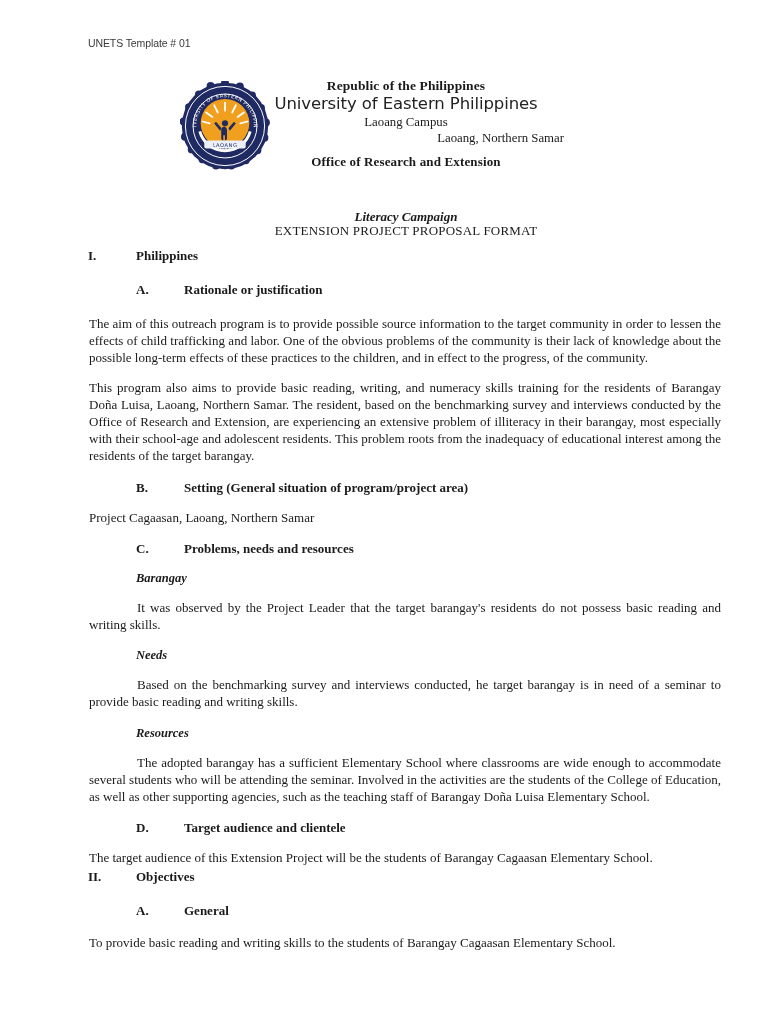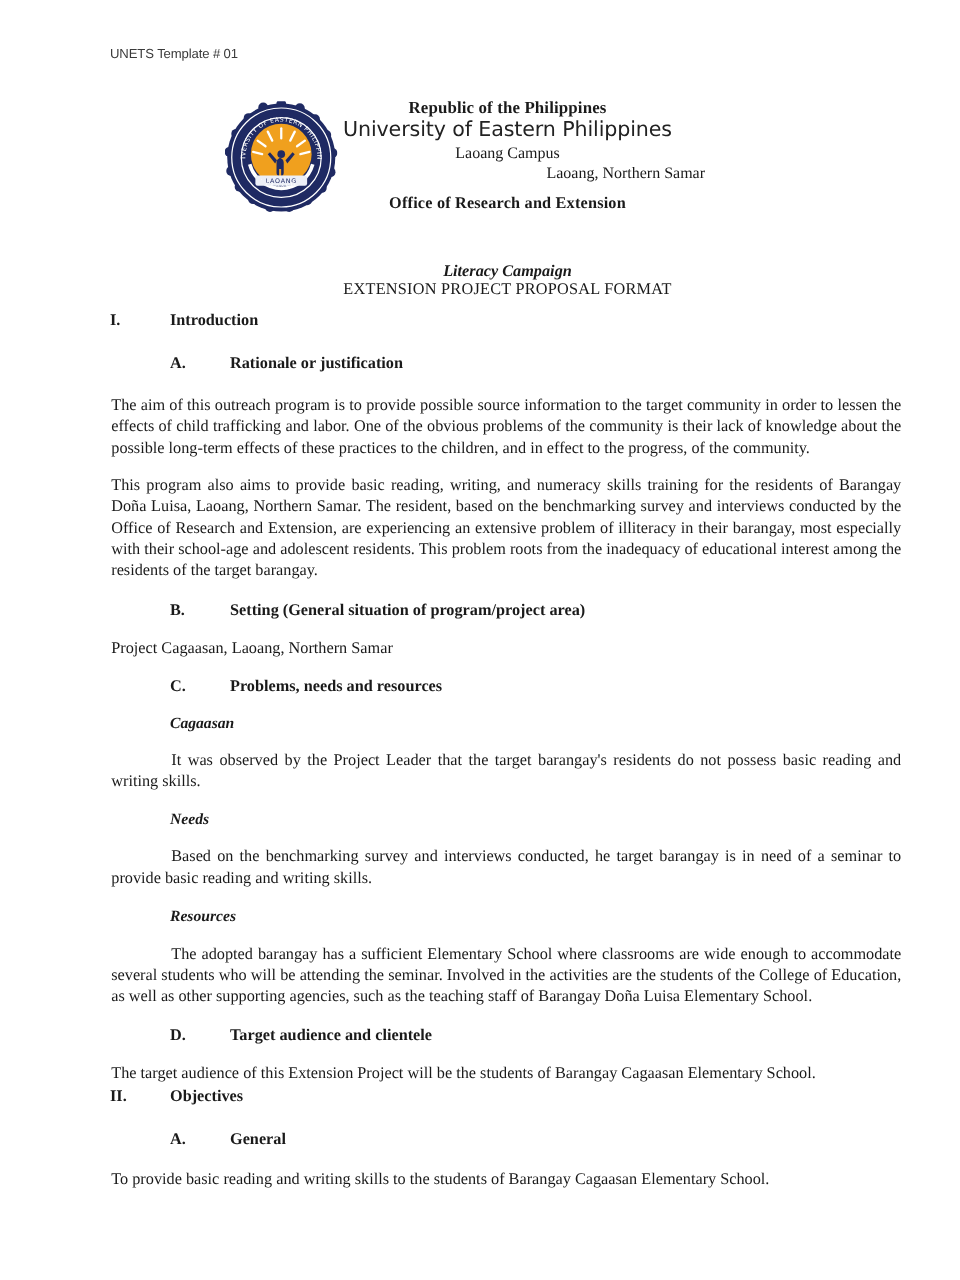--- a/index.html
+++ b/index.html
@@ -270,7 +270,7 @@
   <div class="body-area">
 
     <div class="h-roman">
-      <span class="num">I.</span><span>Introduction</span>
+      <span class="num">I.</span><span>Philippines</span>
     </div>
 
     <div class="sp-18"></div>

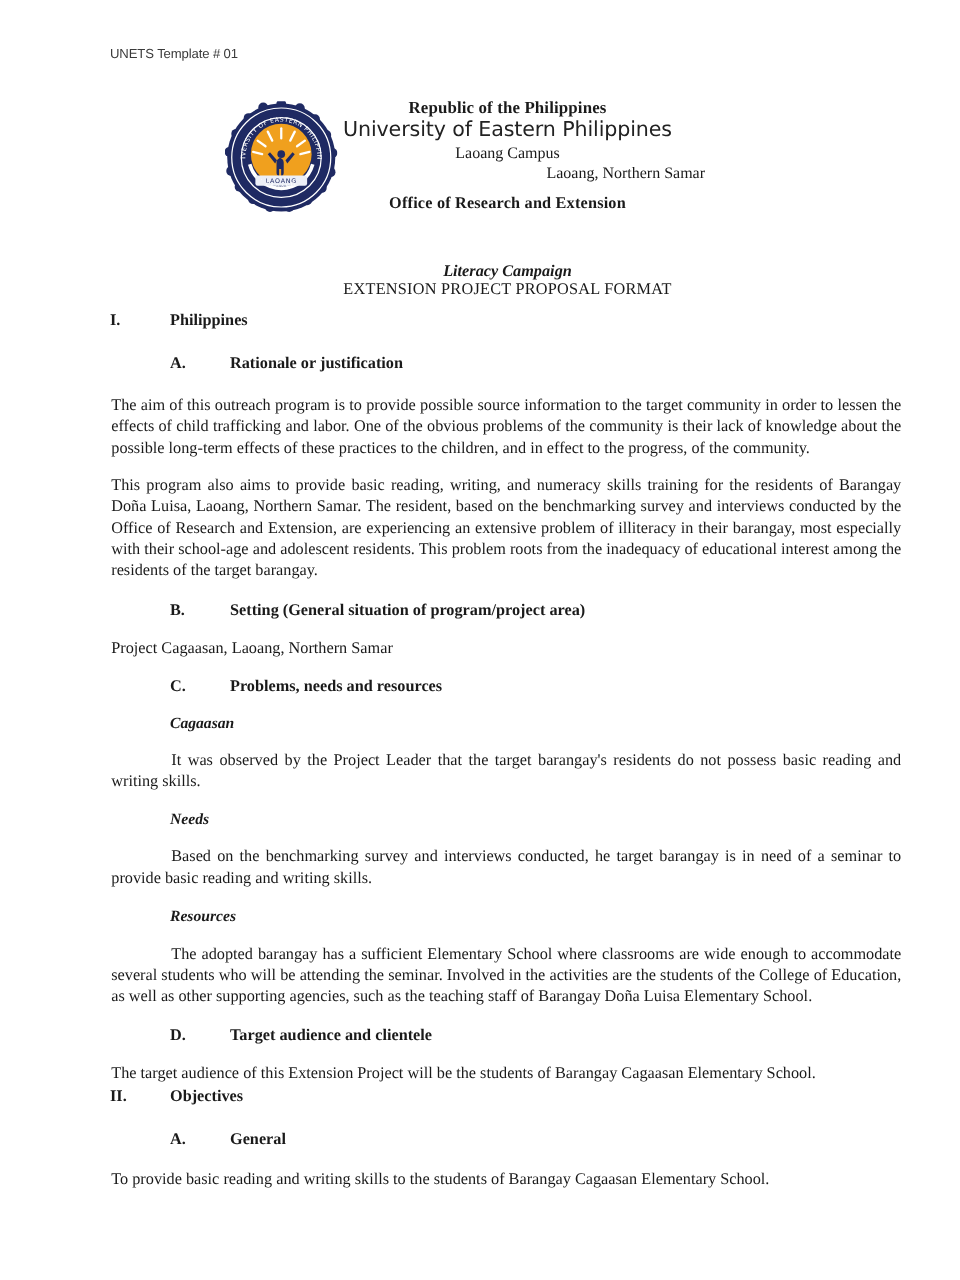--- a/index.html
+++ b/index.html
@@ -305,7 +305,7 @@
 
     <div class="sp-14"></div>
 
-    <div class="h-italic">Cagaasan</div>
+    <div class="h-italic">Barangay</div>
 
     <div class="sp-12"></div>
 

